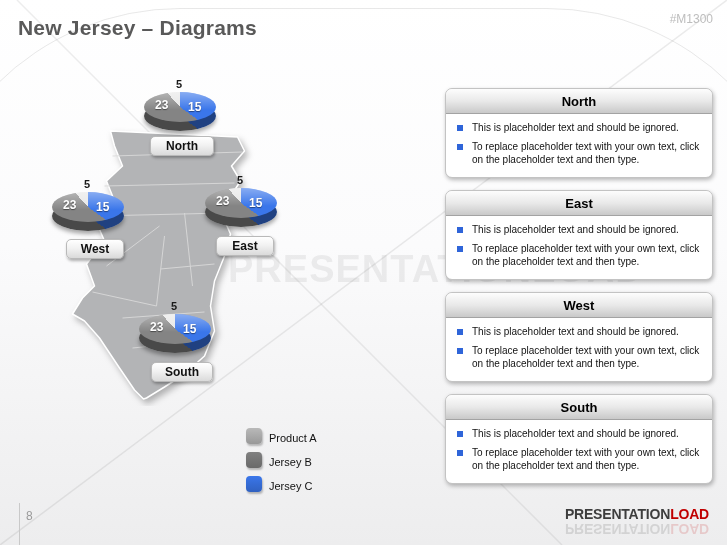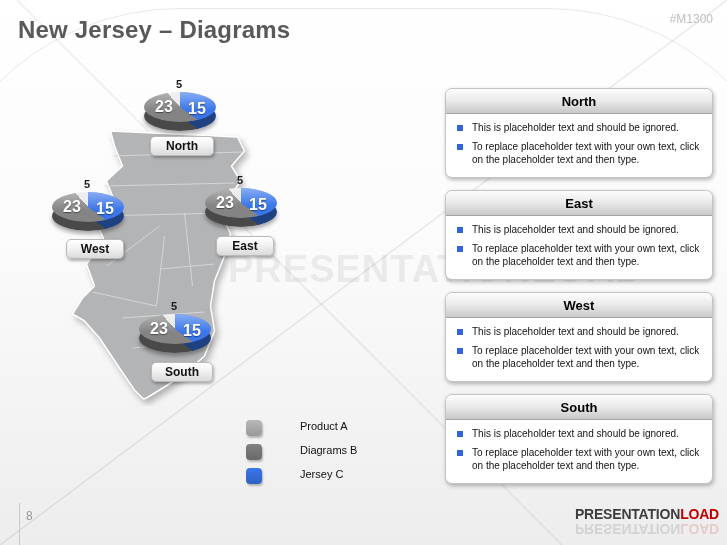--- a/index.html
+++ b/index.html
@@ -20,7 +20,7 @@
   }
   
   .title {
-    position:absolute; left:18px; top:16px; font-size:24px; font-weight:bold;
+    position:absolute; left:18px; top:16px; font-size:21px; font-weight:bold;
     color:#595959; letter-spacing:0.2px;
   }
   .code { position:absolute; right:14px; top:12px; font-size:12px; color:#bdbdbd; }

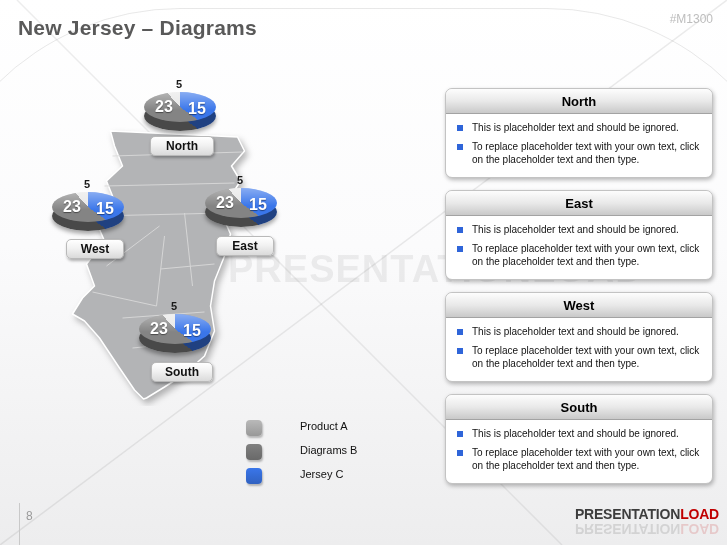--- a/index.html
+++ b/index.html
@@ -40,7 +40,7 @@
     content:""; position:absolute; inset:0; border-radius:50%;
     background:linear-gradient(180deg, rgba(255,255,255,0.40), rgba(255,255,255,0) 60%);
   }
-  .pie-val { position:absolute; font-size:16px; font-weight:bold; color:#fff;
+  .pie-val { position:absolute; font-size:12px; font-weight:bold; color:#fff;
     text-shadow:0 1px 1px rgba(0,0,0,0.45); z-index:3; }
   .pie-val.v-b { left:11px; top:6px; }
   .pie-val.v-c { left:44px; top:8px; }

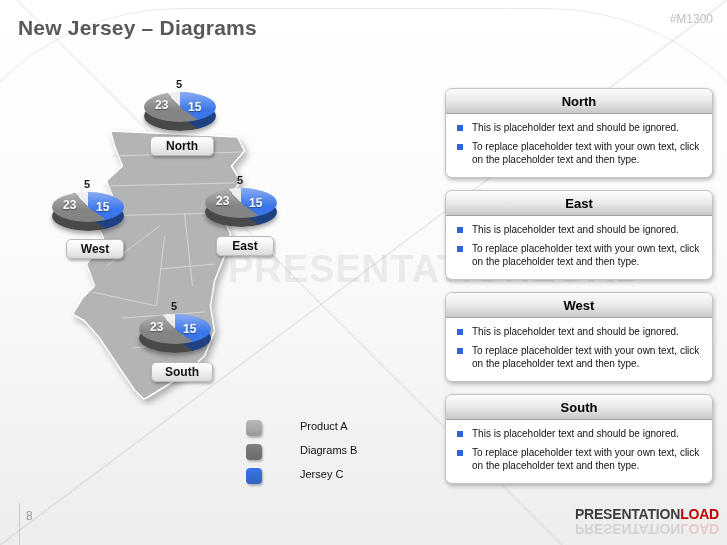--- a/index.html
+++ b/index.html
@@ -57,7 +57,7 @@
 
   
   .legend { position:absolute; left:246px; top:420px; }
-  .legend-row { display:flex; align-items:flex-start; height:24px;gap:31px; }
+  .legend-row { display:flex; align-items:flex-end; height:24px; }
   .swatch { width:16px; height:16px; border-radius:4px; margin-right:7px;
     box-shadow:1px 2px 2px rgba(0,0,0,0.25); }
   .legend-label { font-size:11px; color:#111; }

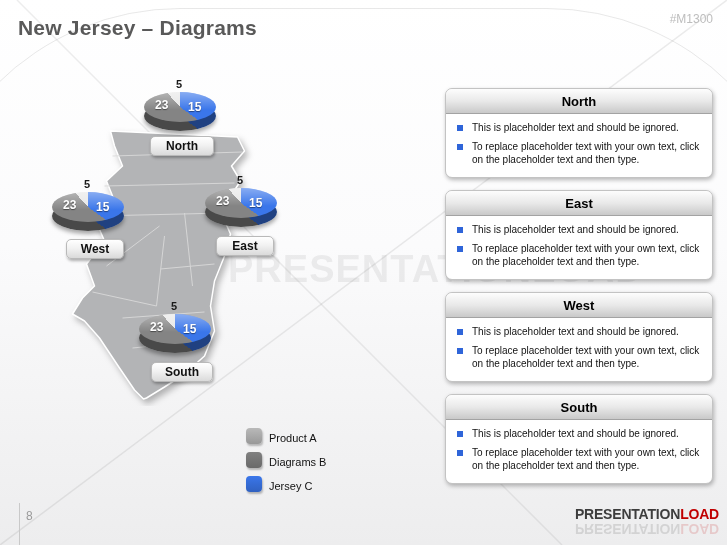--- a/index.html
+++ b/index.html
@@ -170,7 +170,7 @@
     </div>
     <div class="legend-row">
       <span class="swatch" id="sw1" style="background: linear-gradient(rgb(128, 128, 128), rgb(105, 105, 105));"></span>
-      <span class="legend-label">Diagrams B</span>
+      <span class="legend-label">Jersey B</span>
     </div>
     <div class="legend-row">
       <span class="swatch" id="sw2" style="background: linear-gradient(rgb(58, 118, 234), rgb(48, 97, 192));"></span>

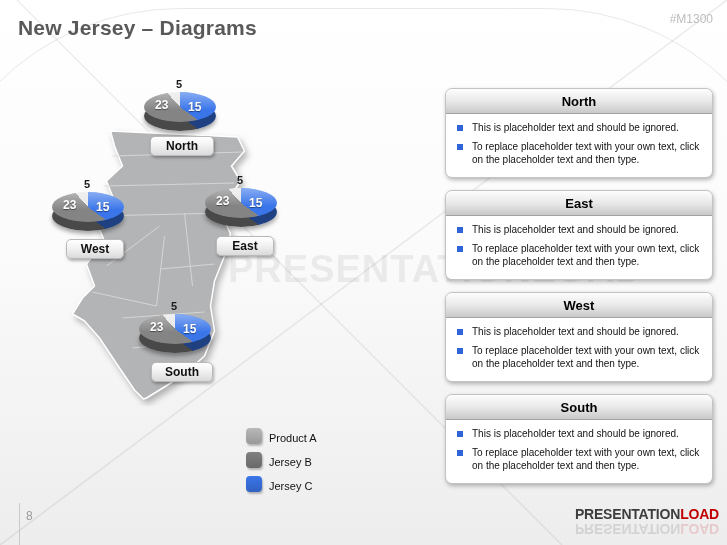--- a/index.html
+++ b/index.html
@@ -83,7 +83,7 @@
   
   .page-num { position:absolute; left:26px; top:509px; font-size:12px; color:#9a9a9a; }
   .page-line { position:absolute; left:19px; top:503px; width:1px; height:42px; background:#c9c9c9; }
-  .brand { position:absolute; right:8px; top:507px; text-align:left;
+  .brand { position:absolute; right:18px; top:507px; text-align:left;
     font-size:14px; font-weight:bold; letter-spacing:-0.2px; line-height:1; }
   .brand .b1 { color:#3d3d3d; } .brand .b2 { color:#c00000; }
   .brand-reflect { transform:scaleY(-1); opacity:0.15; margin-top:1px; }

